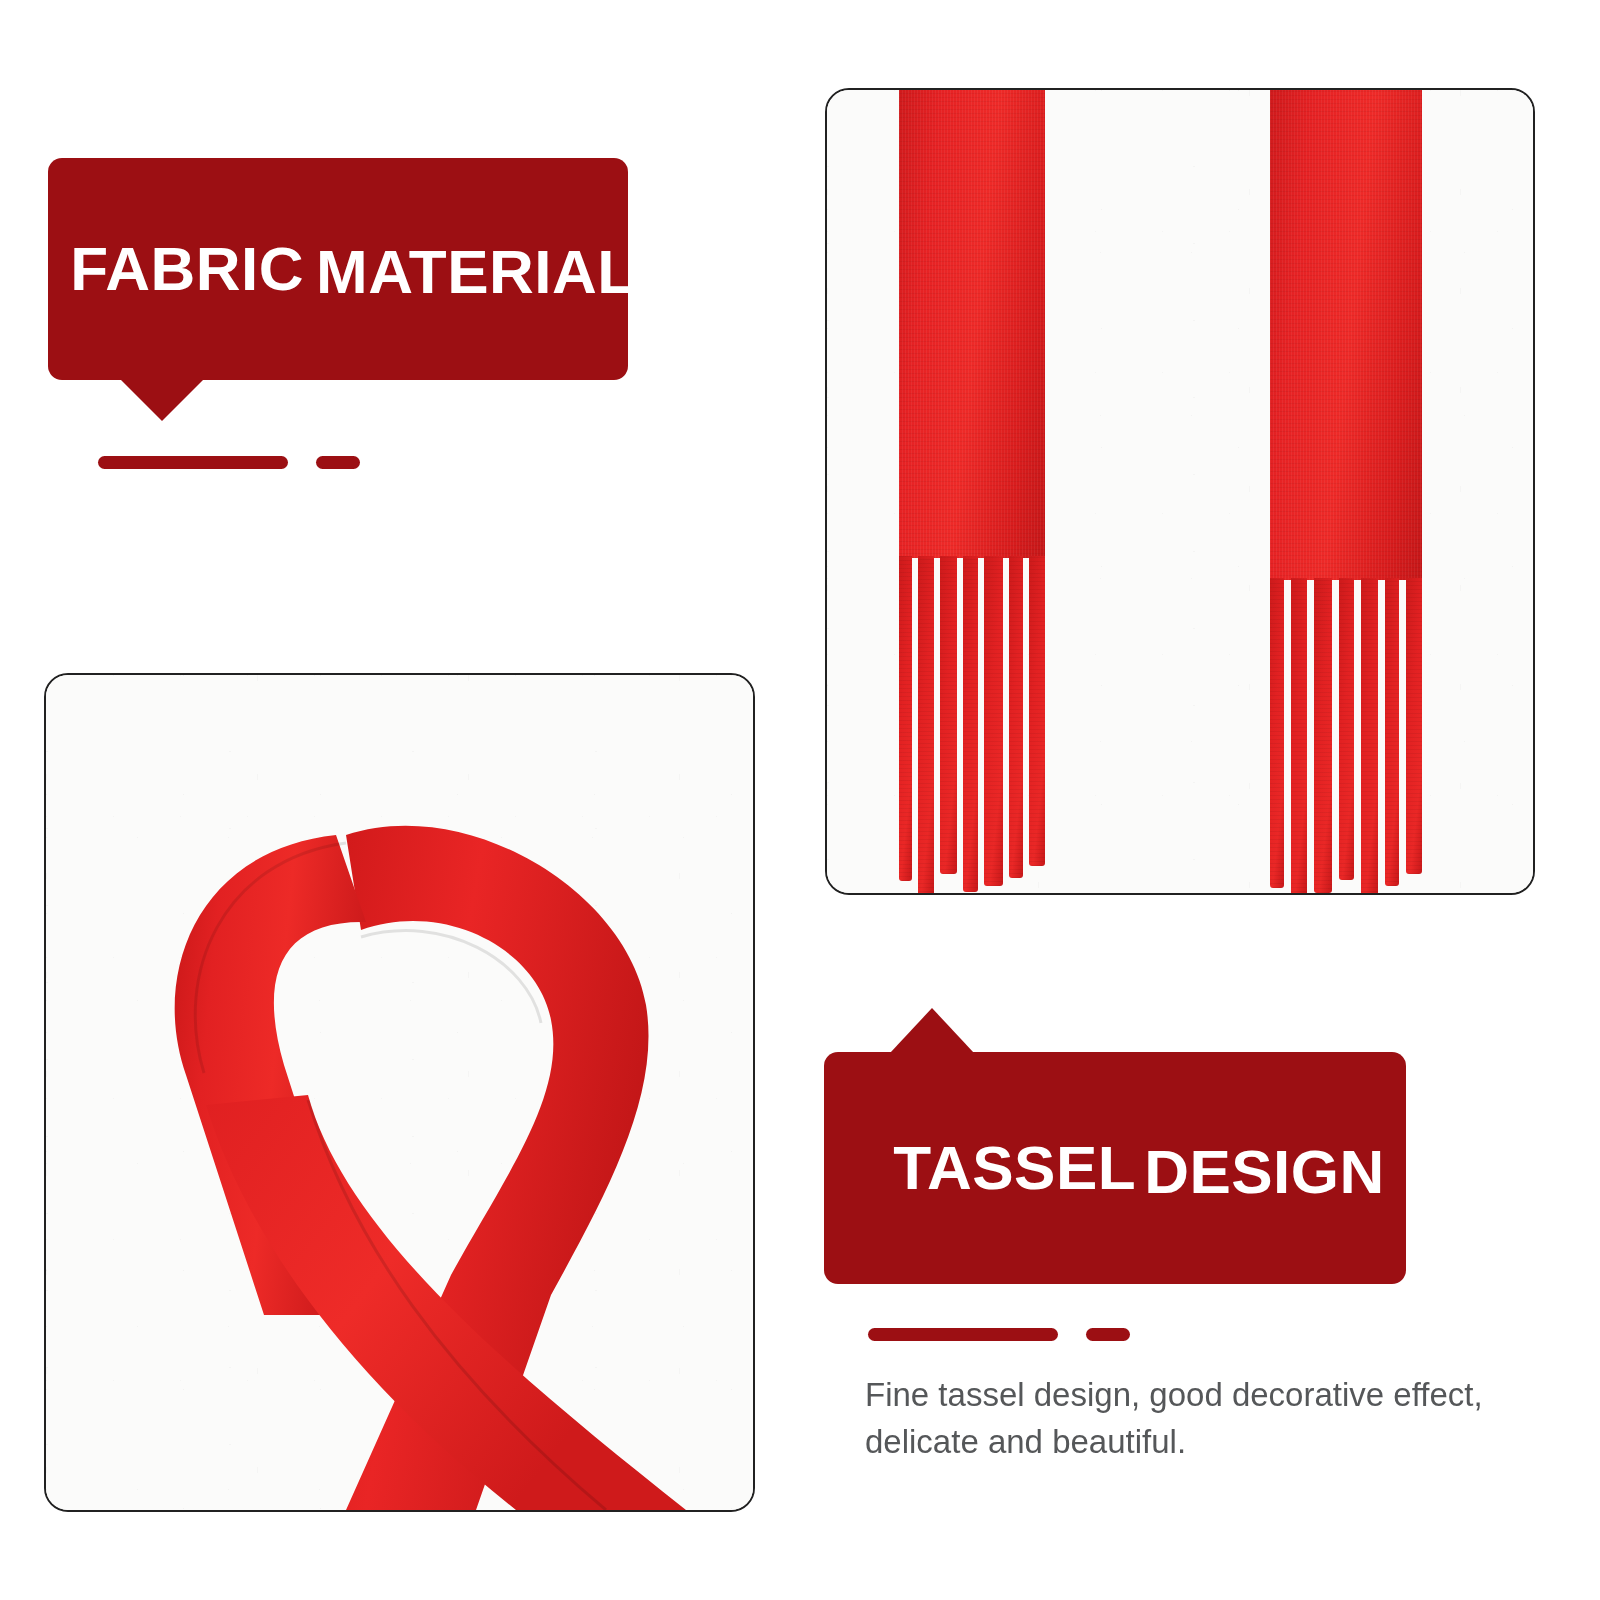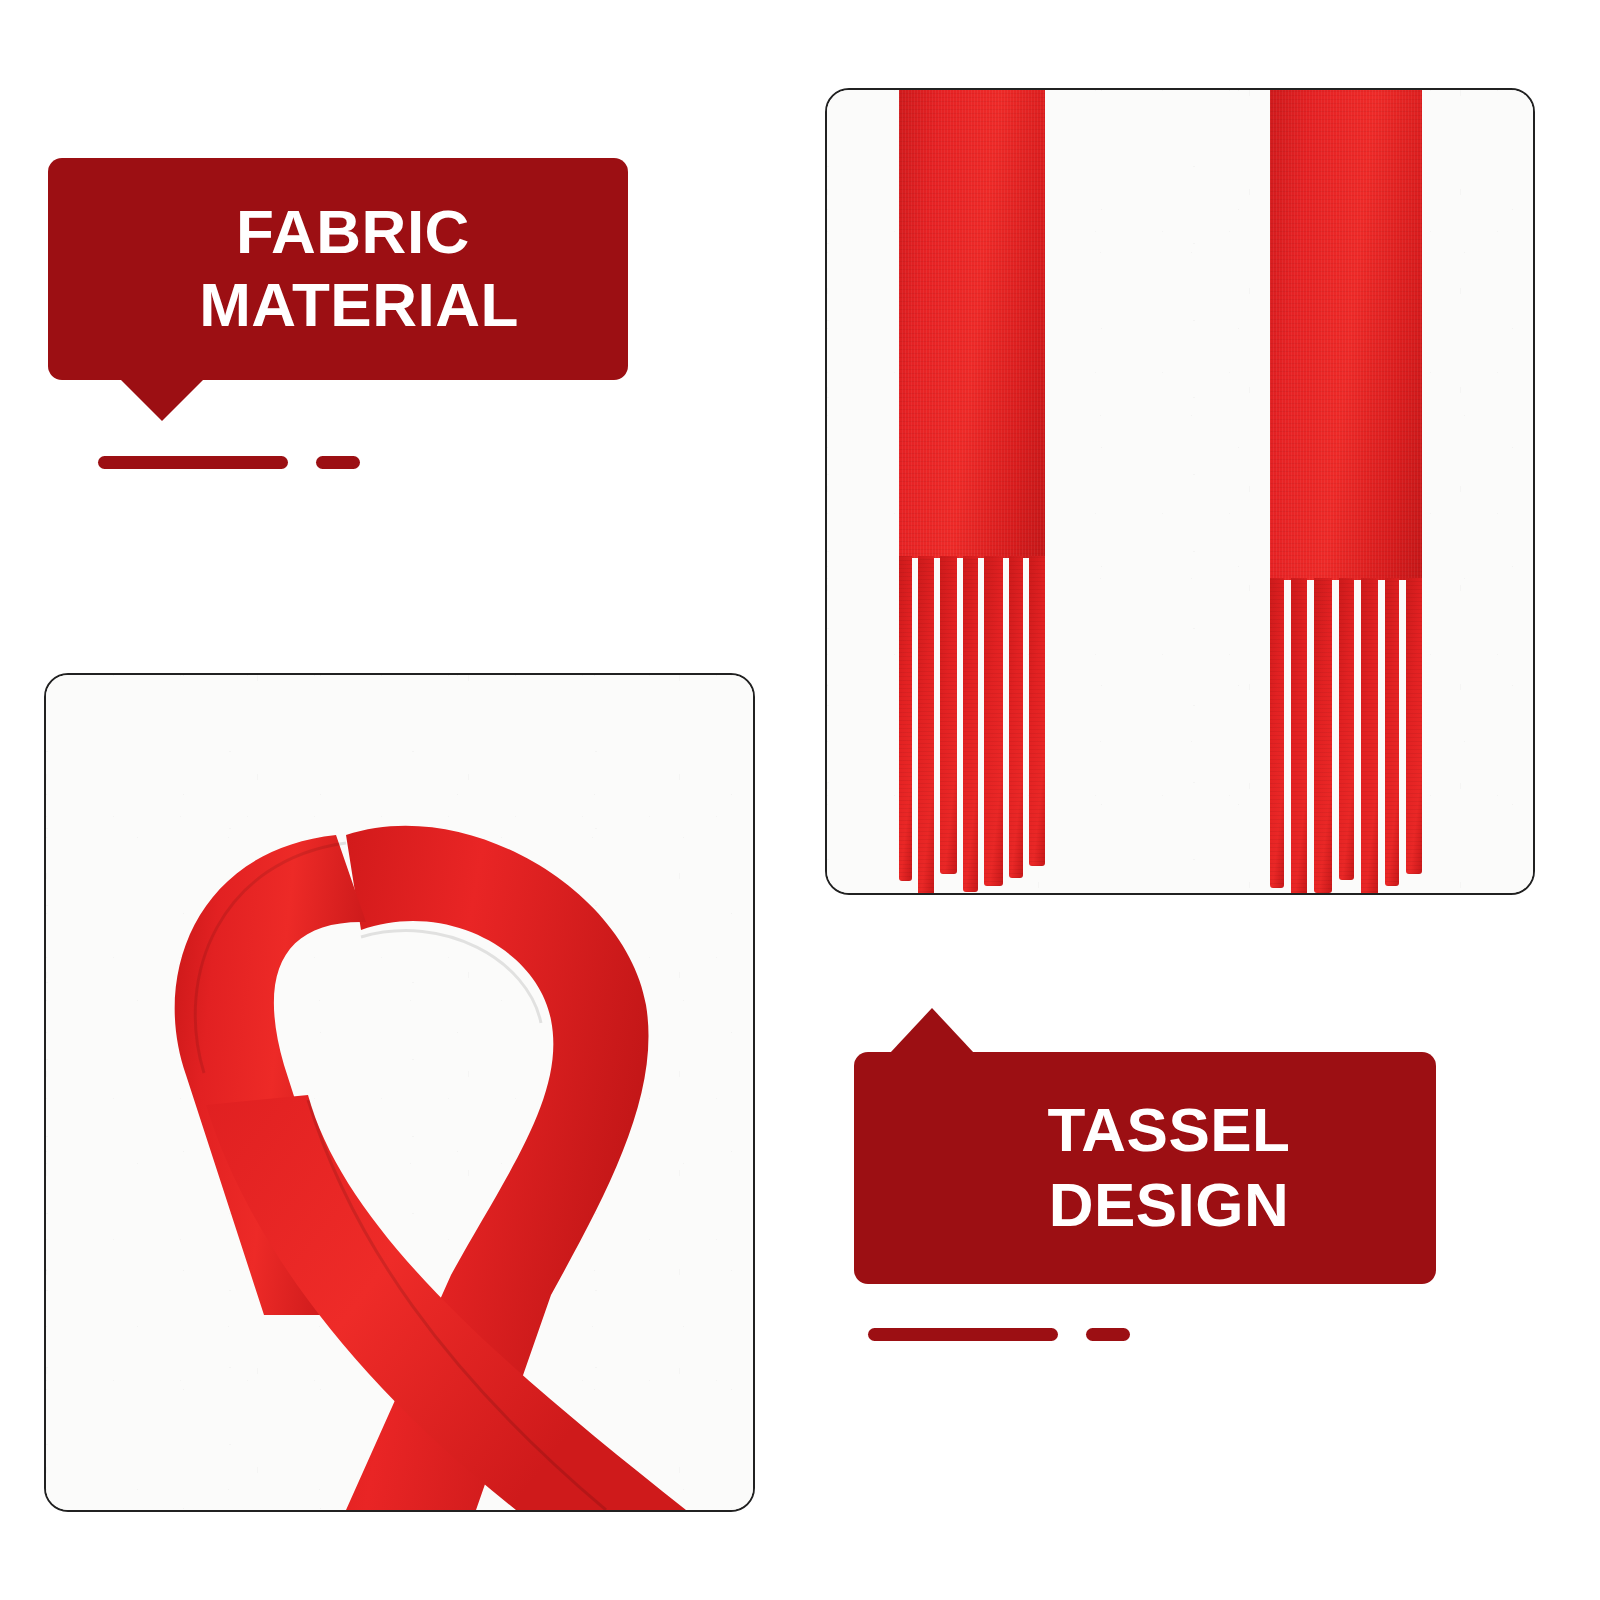--- a/index.html
+++ b/index.html
@@ -27,7 +27,7 @@
     border-radius: 14px;
     box-sizing: border-box;
     display: flex;
-    flex-direction: column;
+    flex-direction: row;
     align-items: center;
     justify-content: center;
   }

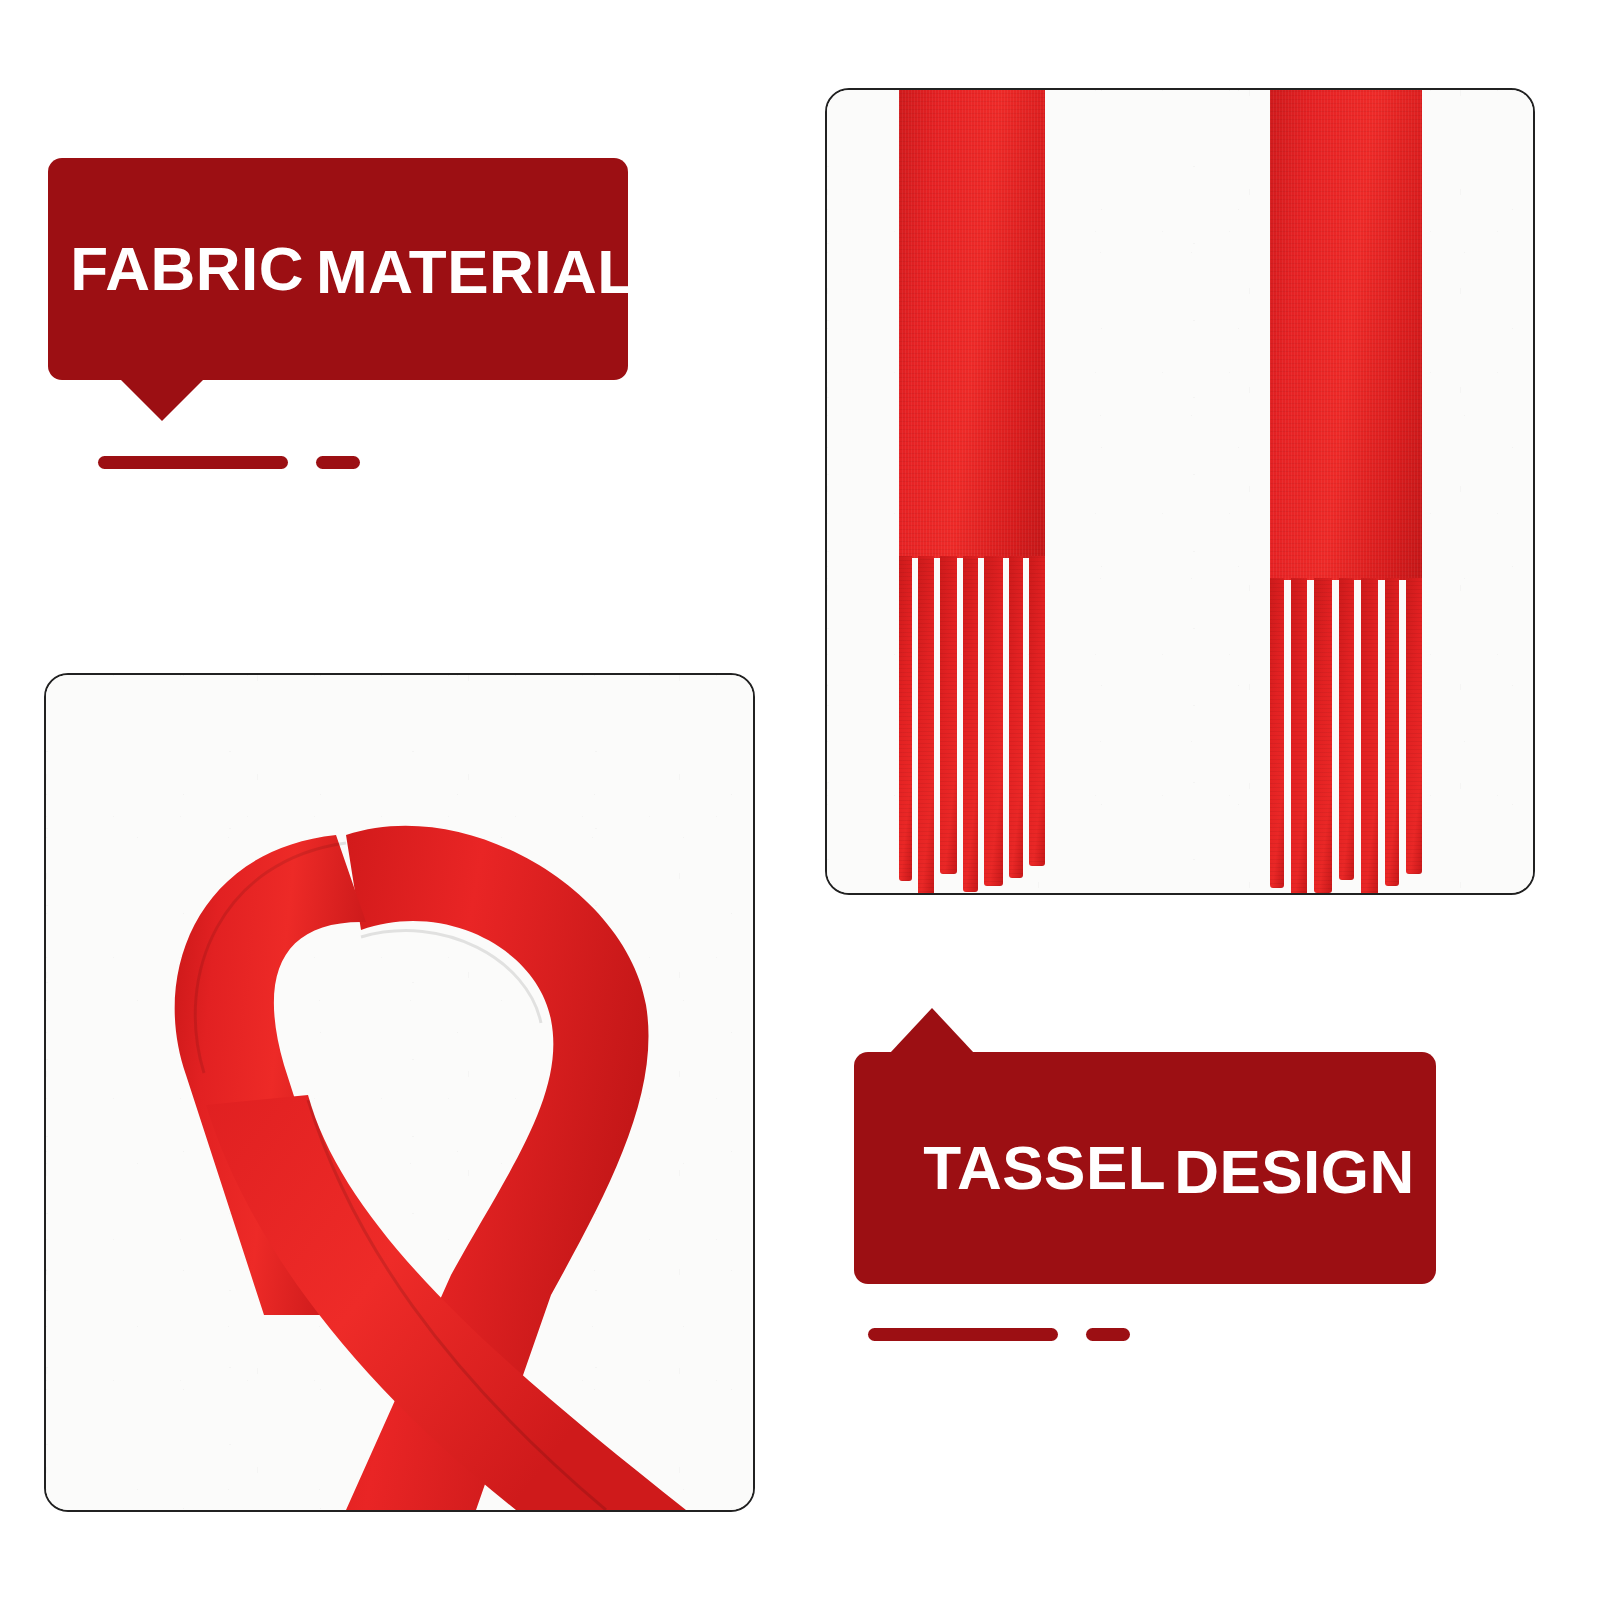--- a/index.html
+++ b/index.html
@@ -64,7 +64,7 @@
   }
 
   #tassel-banner {
-    left: 854px;
+    left: 824px;
     top: 1052px;
     width: 582px;
     height: 232px;

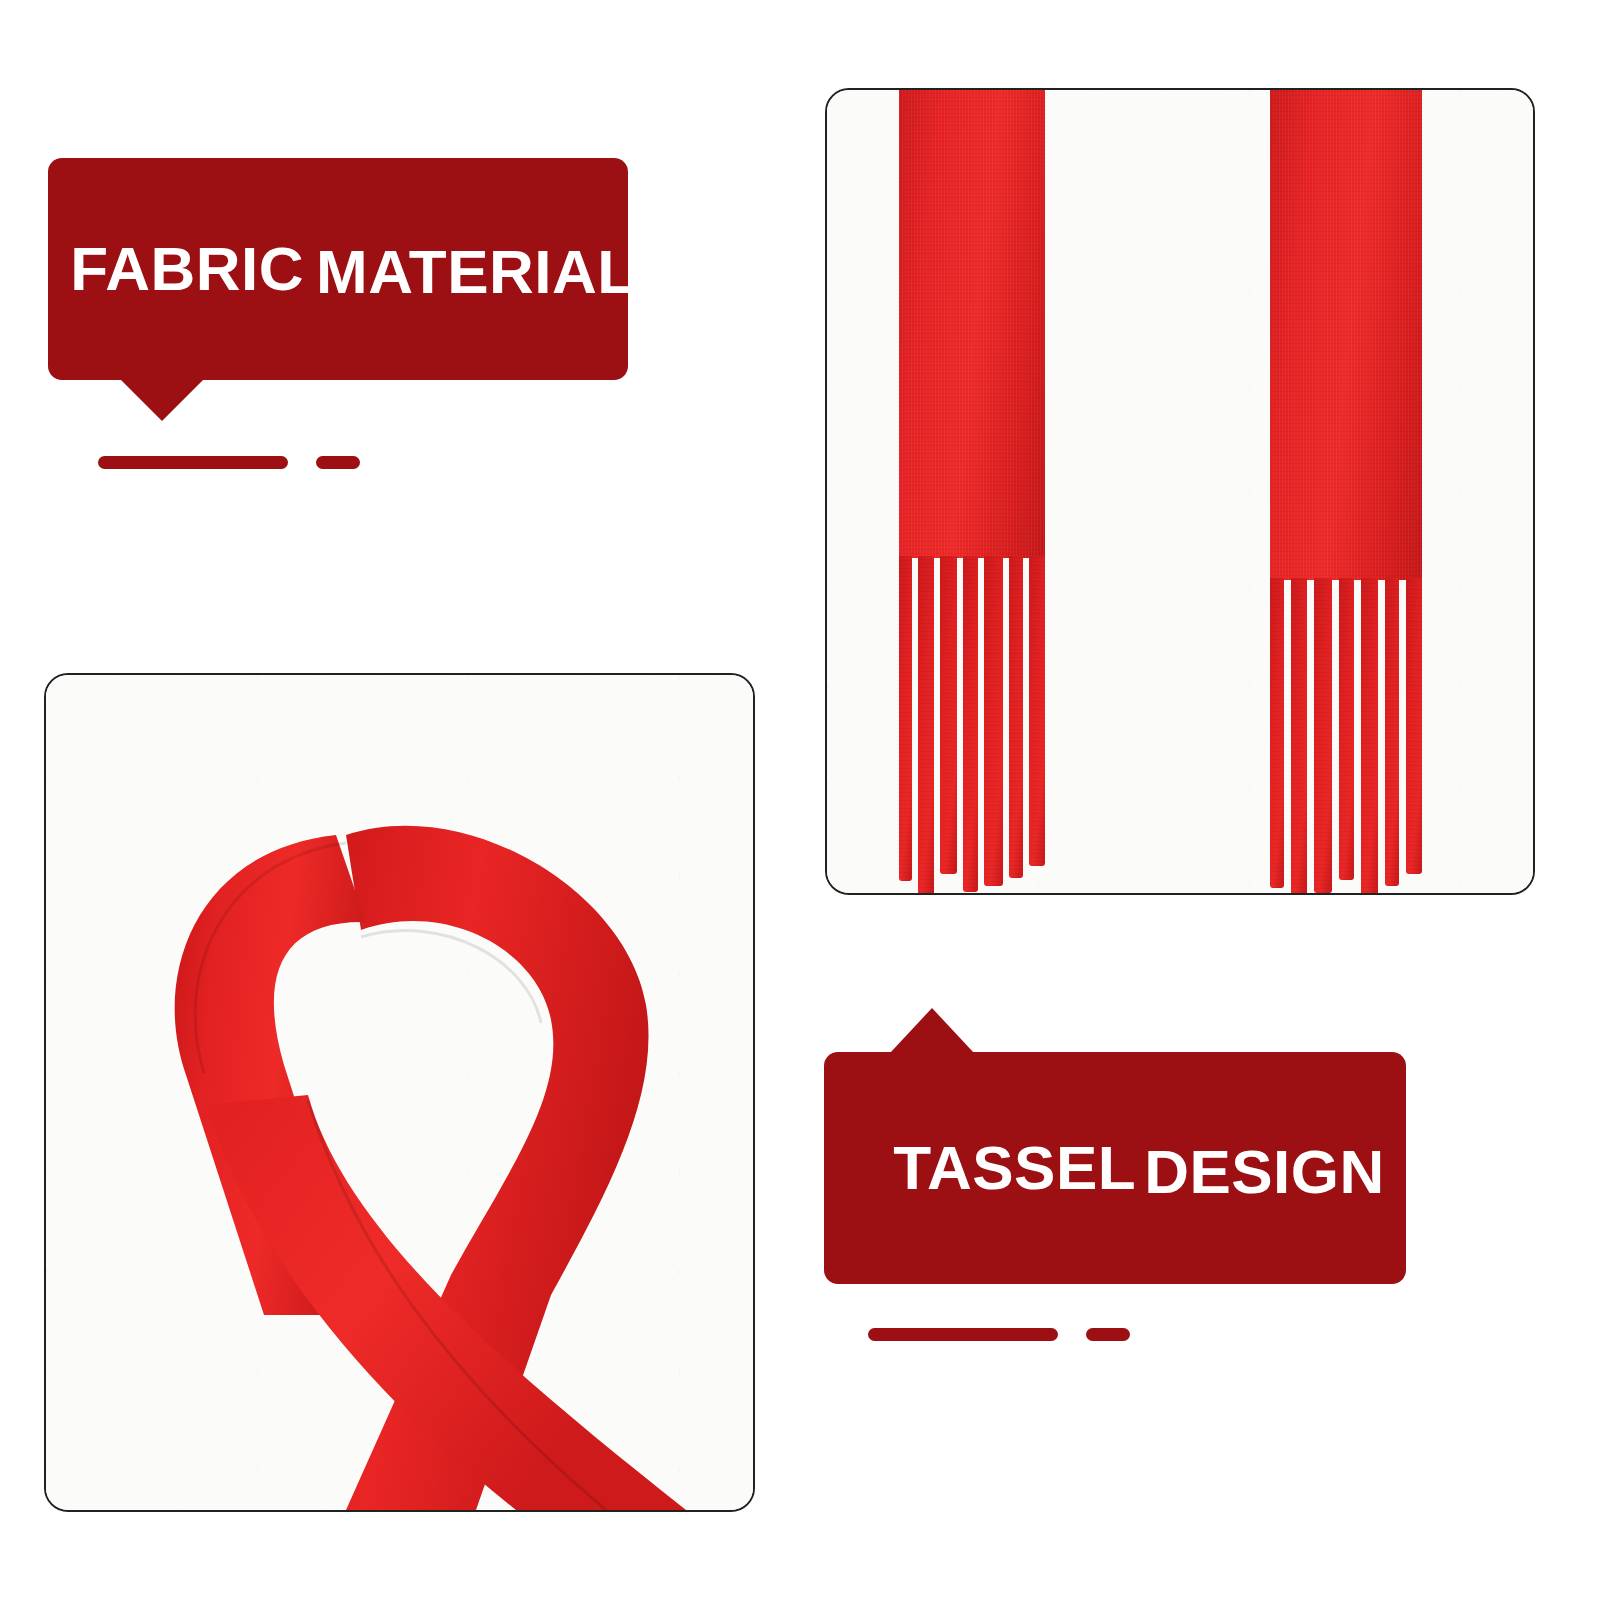--- a/index.html
+++ b/index.html
@@ -302,6 +302,7 @@
     <div class="dash-short"></div>
   </div>
 
+  <div class="body-text" id="tassel-text">Fine tassel design, good decorative effect, delicate and beautiful.</div>
 
 </div>
 

